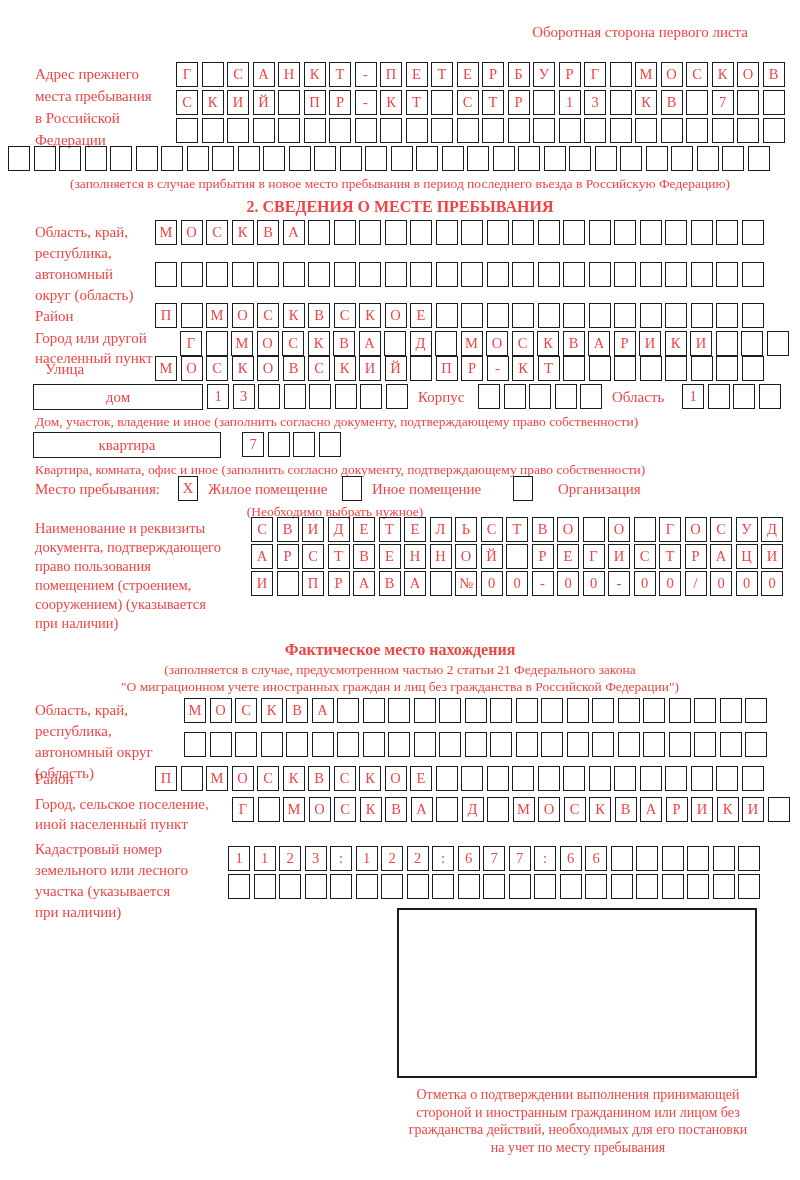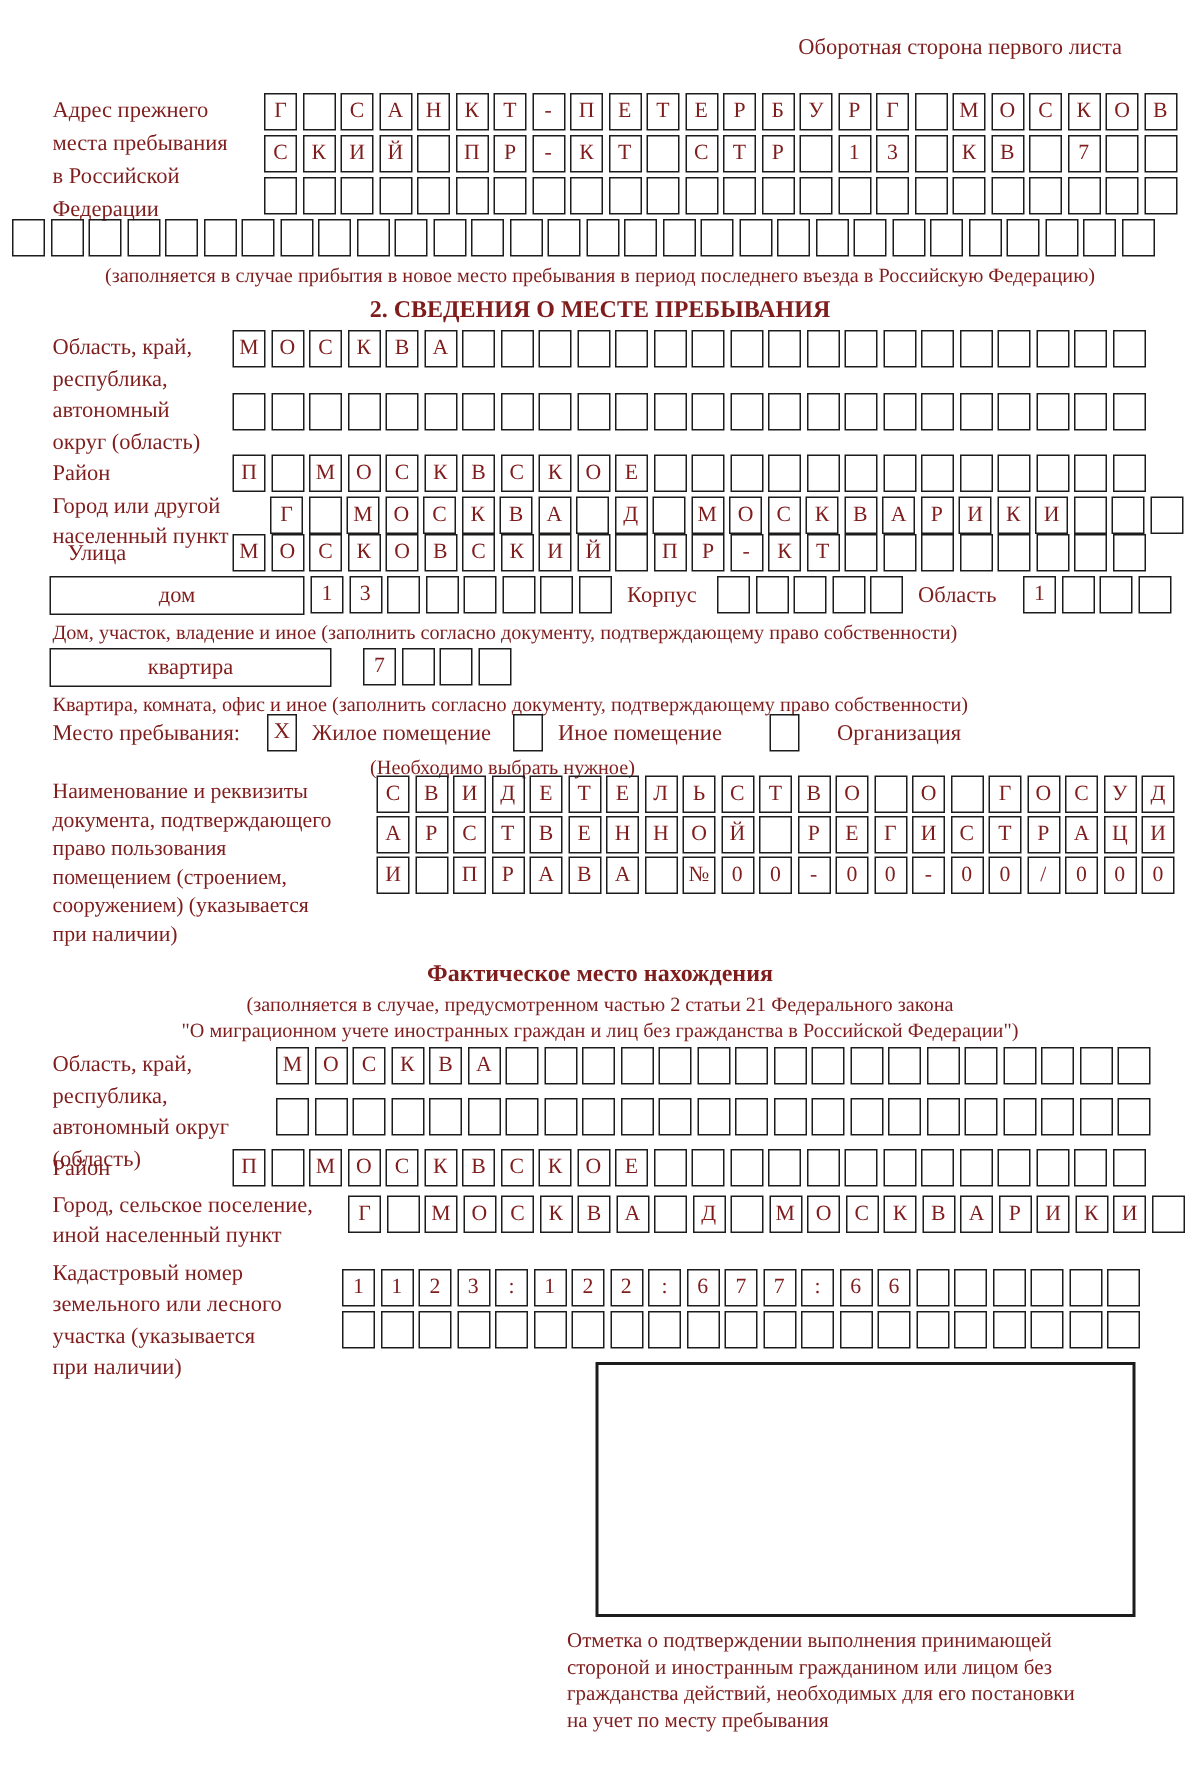--- a/index.html
+++ b/index.html
@@ -5,7 +5,7 @@
   html,body { margin:0; padding:0; background:#ffffff; }
   .page {
     position:relative; width:800px; height:1180px; background:#ffffff;
-    font-family:"Liberation Serif", serif; color:#7f1d1d; overflow:hidden;
+    font-family:"Liberation Serif", serif; color:#ef4444; overflow:hidden;
   }
   .lbl { position:absolute; font-size:15px; line-height:21px; white-space:nowrap; }
   .lblgroup { position:absolute; font-size:15px; line-height:21px; }

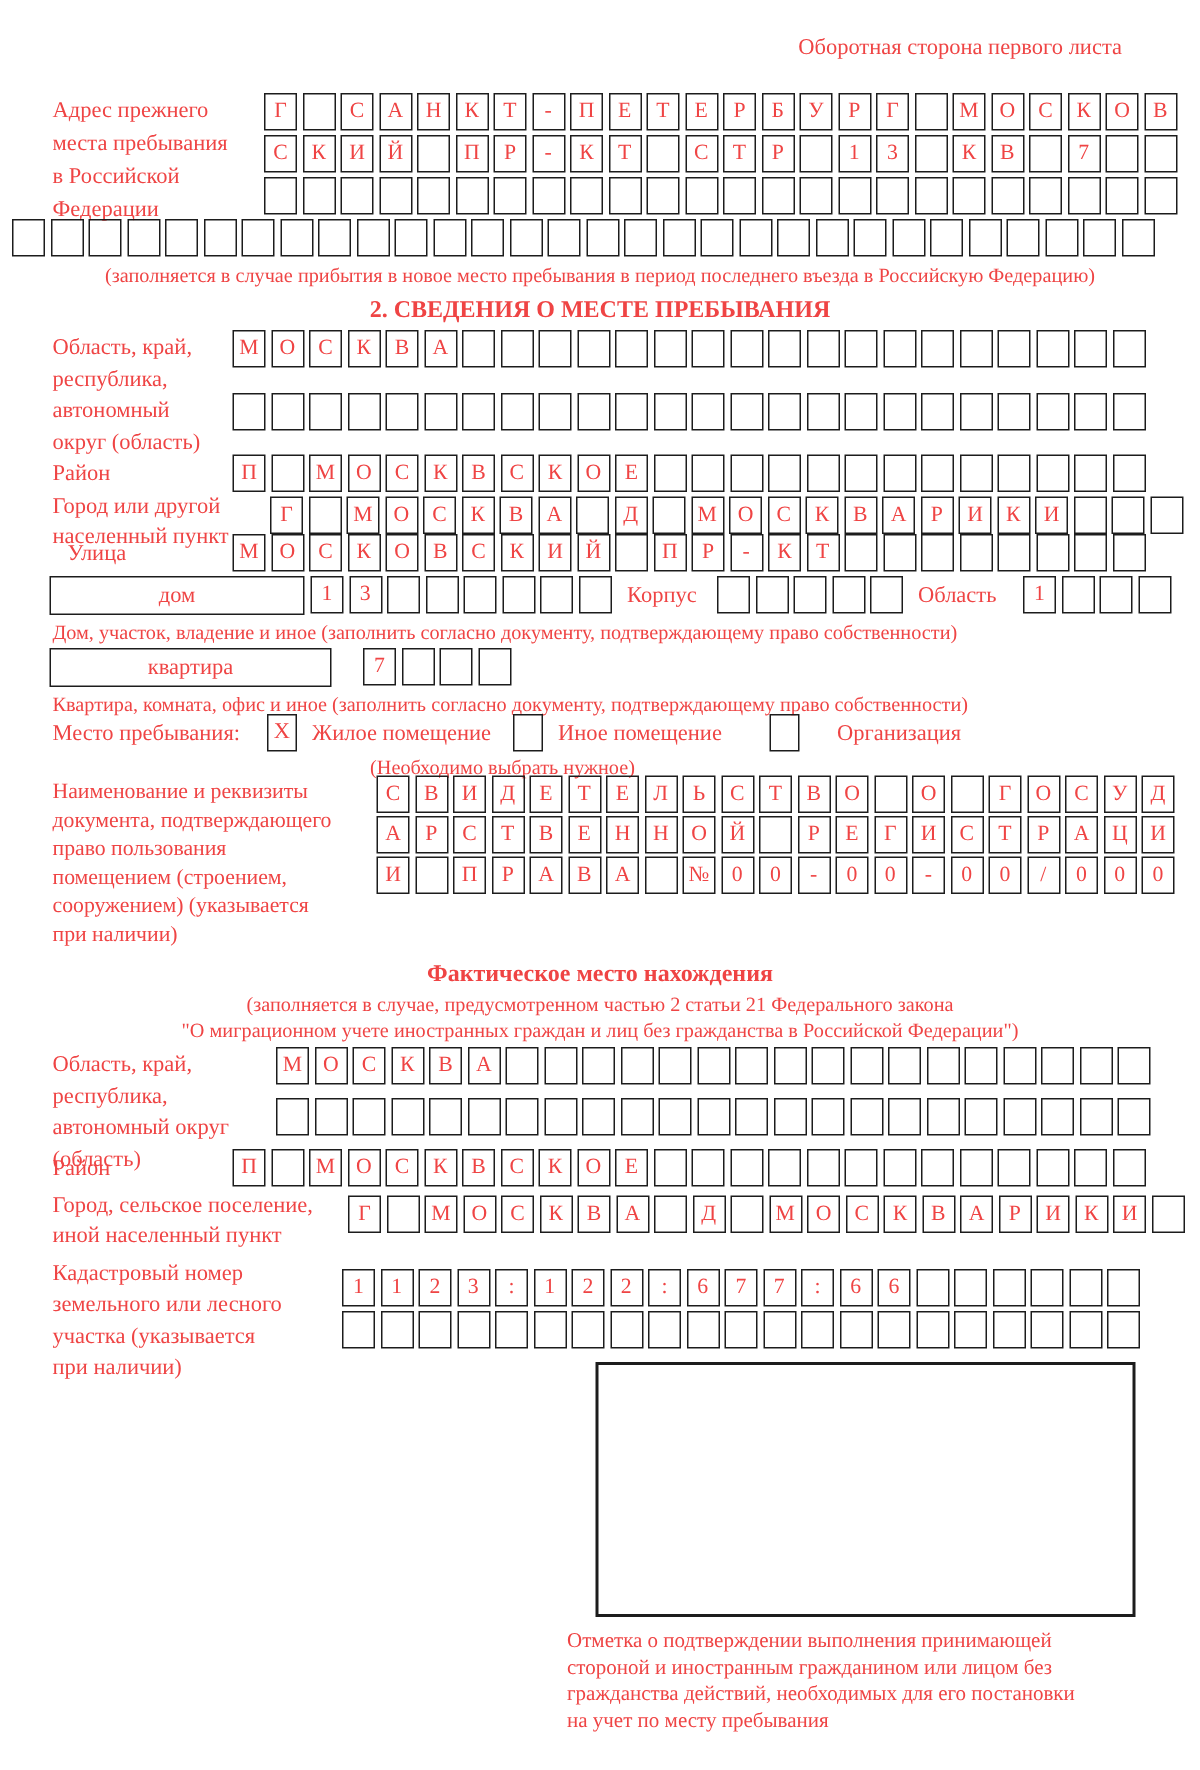--- a/index.html
+++ b/index.html
@@ -34,7 +34,7 @@
   .leftcap { position:absolute; font-size:13.5px; white-space:nowrap; }
   .note { position:absolute; font-size:15px; }
   .markbox { position:absolute; border:2px solid #1c1c1c; box-sizing:border-box; background:#fff; }
-  .markcaption { position:absolute; text-align:left; font-size:14px; line-height:17.5px; }
+  .markcaption { position:absolute; text-align:center; font-size:14px; line-height:17.5px; }
 </style>
 </head>
 <body>

